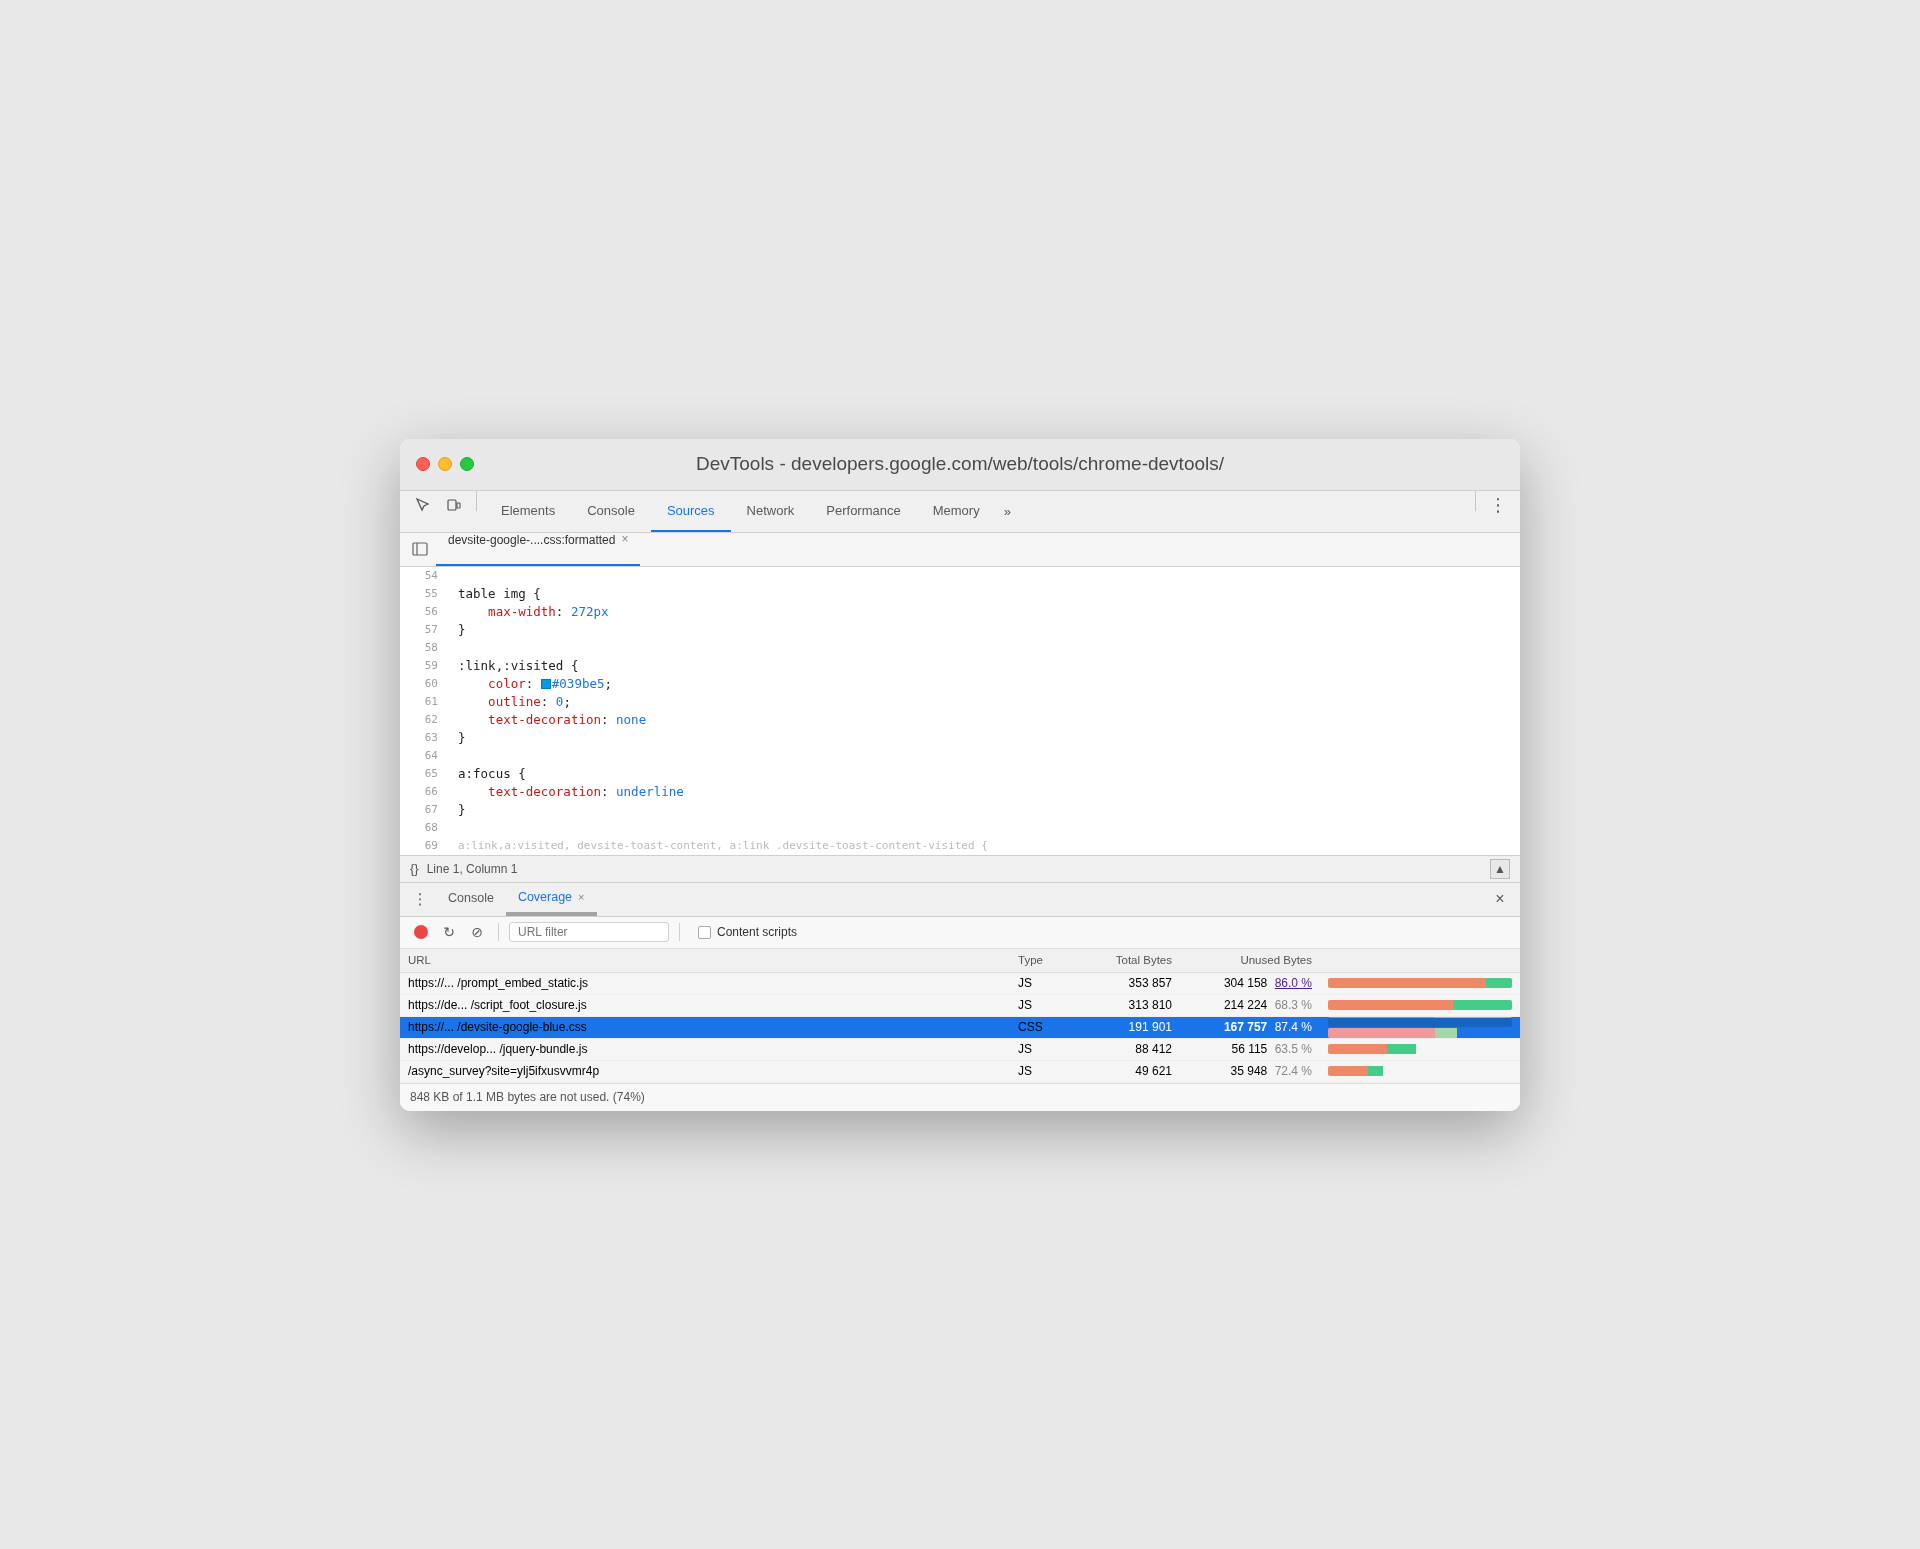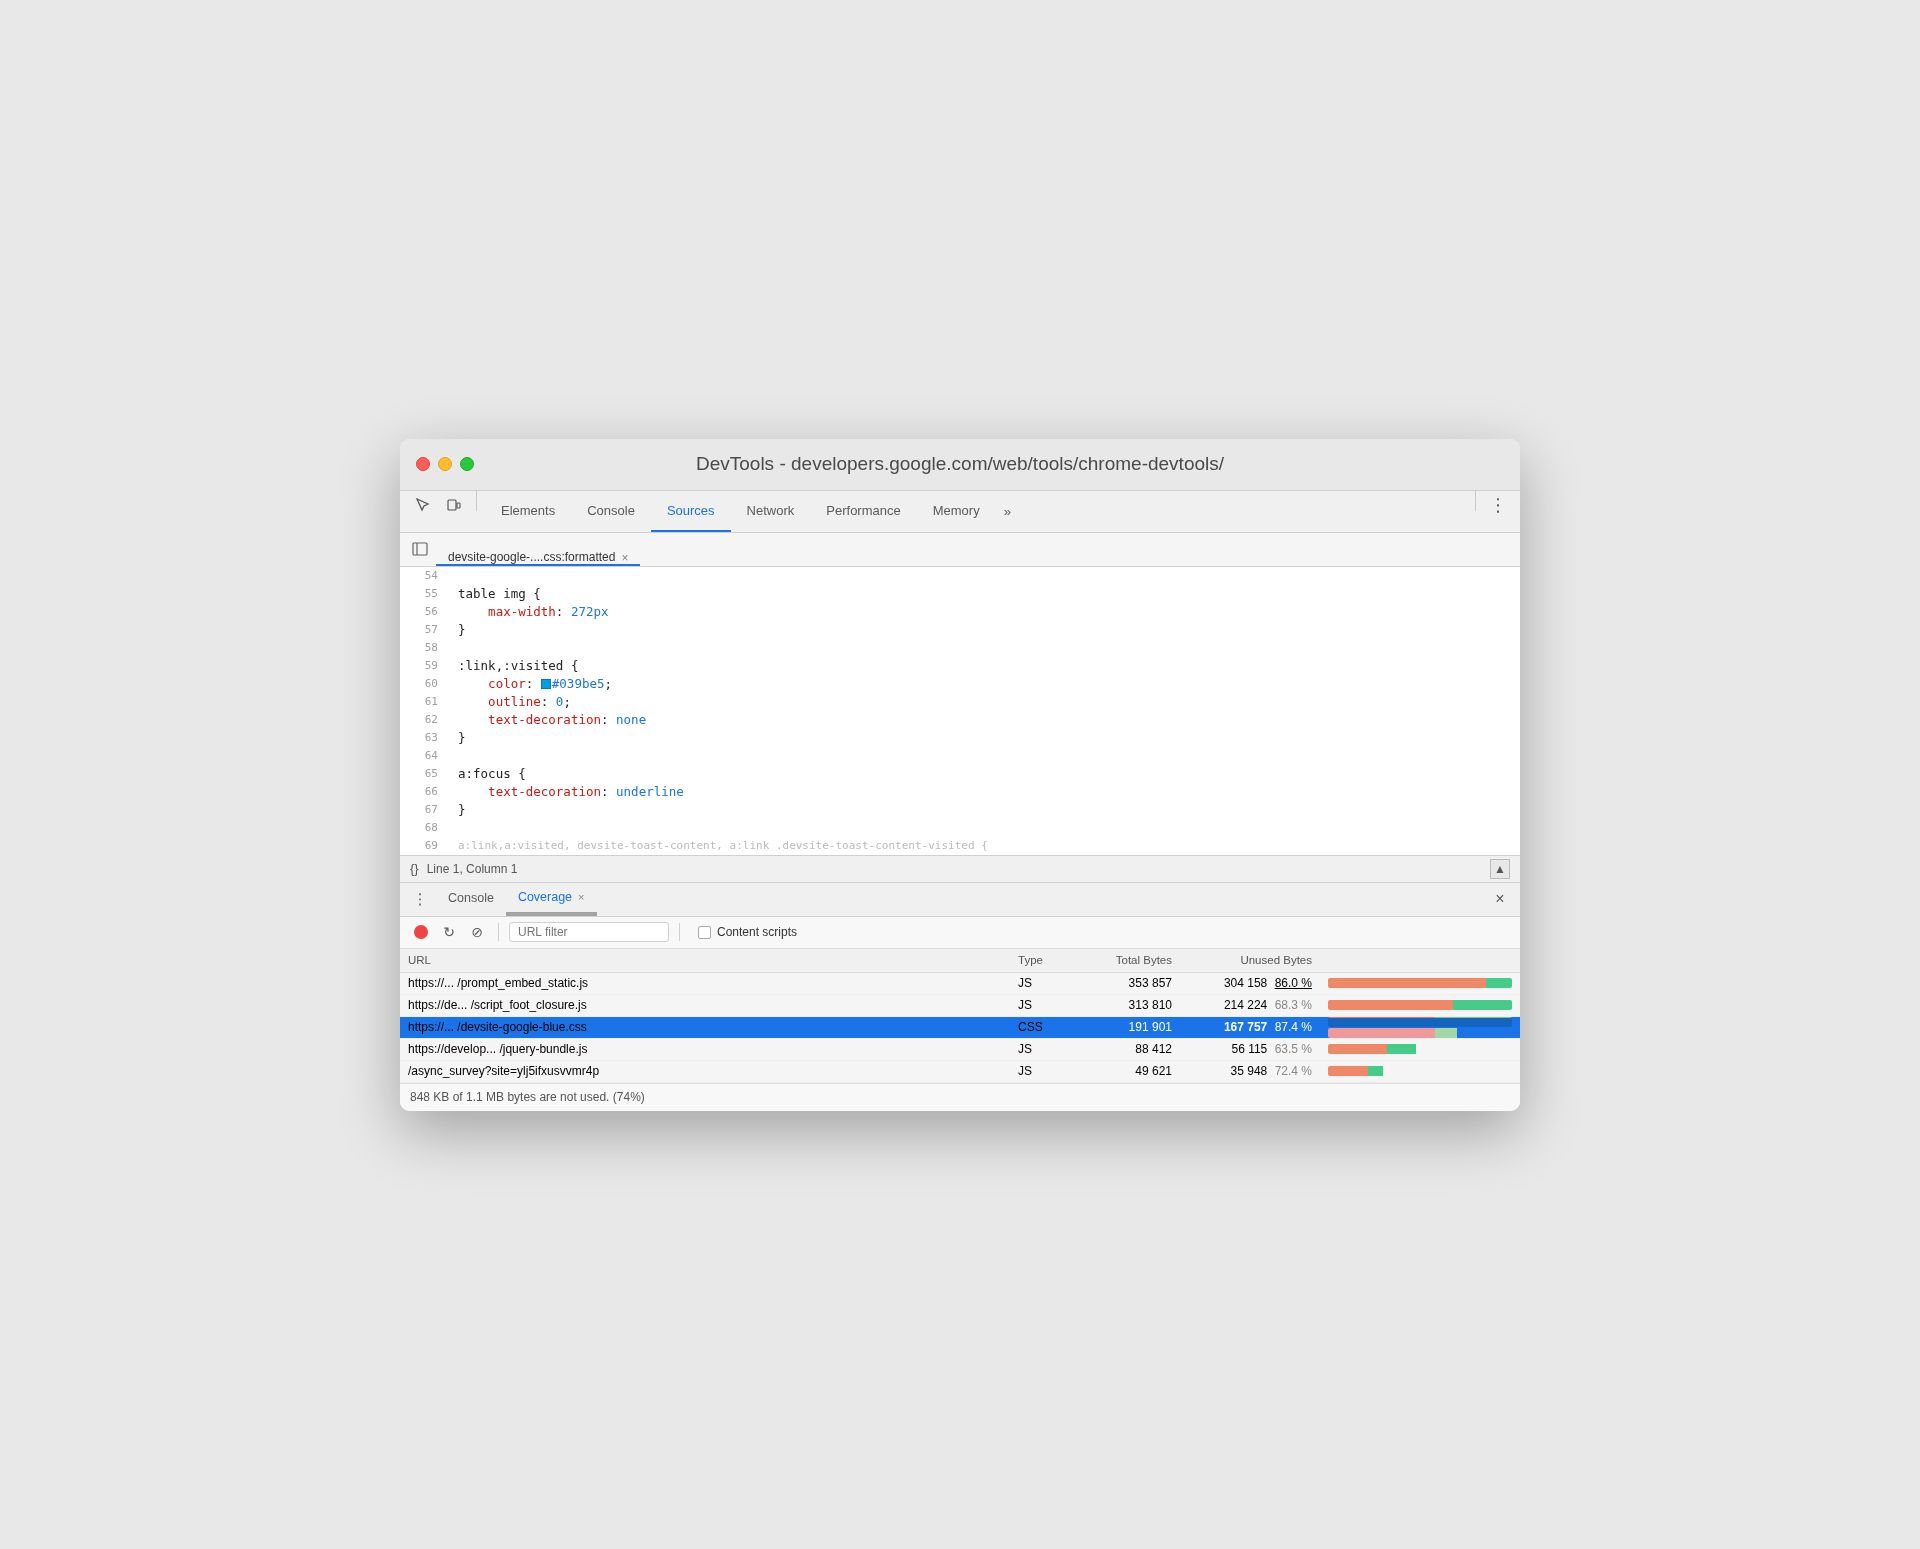--- a/index.html
+++ b/index.html
@@ -140,7 +140,7 @@
     }
     .file-tab {
       display: flex;
-      align-items: flex-end;
+      align-items: flex-start;
       padding: 0 12px;
       height: 100%;
       font-size: 12px;

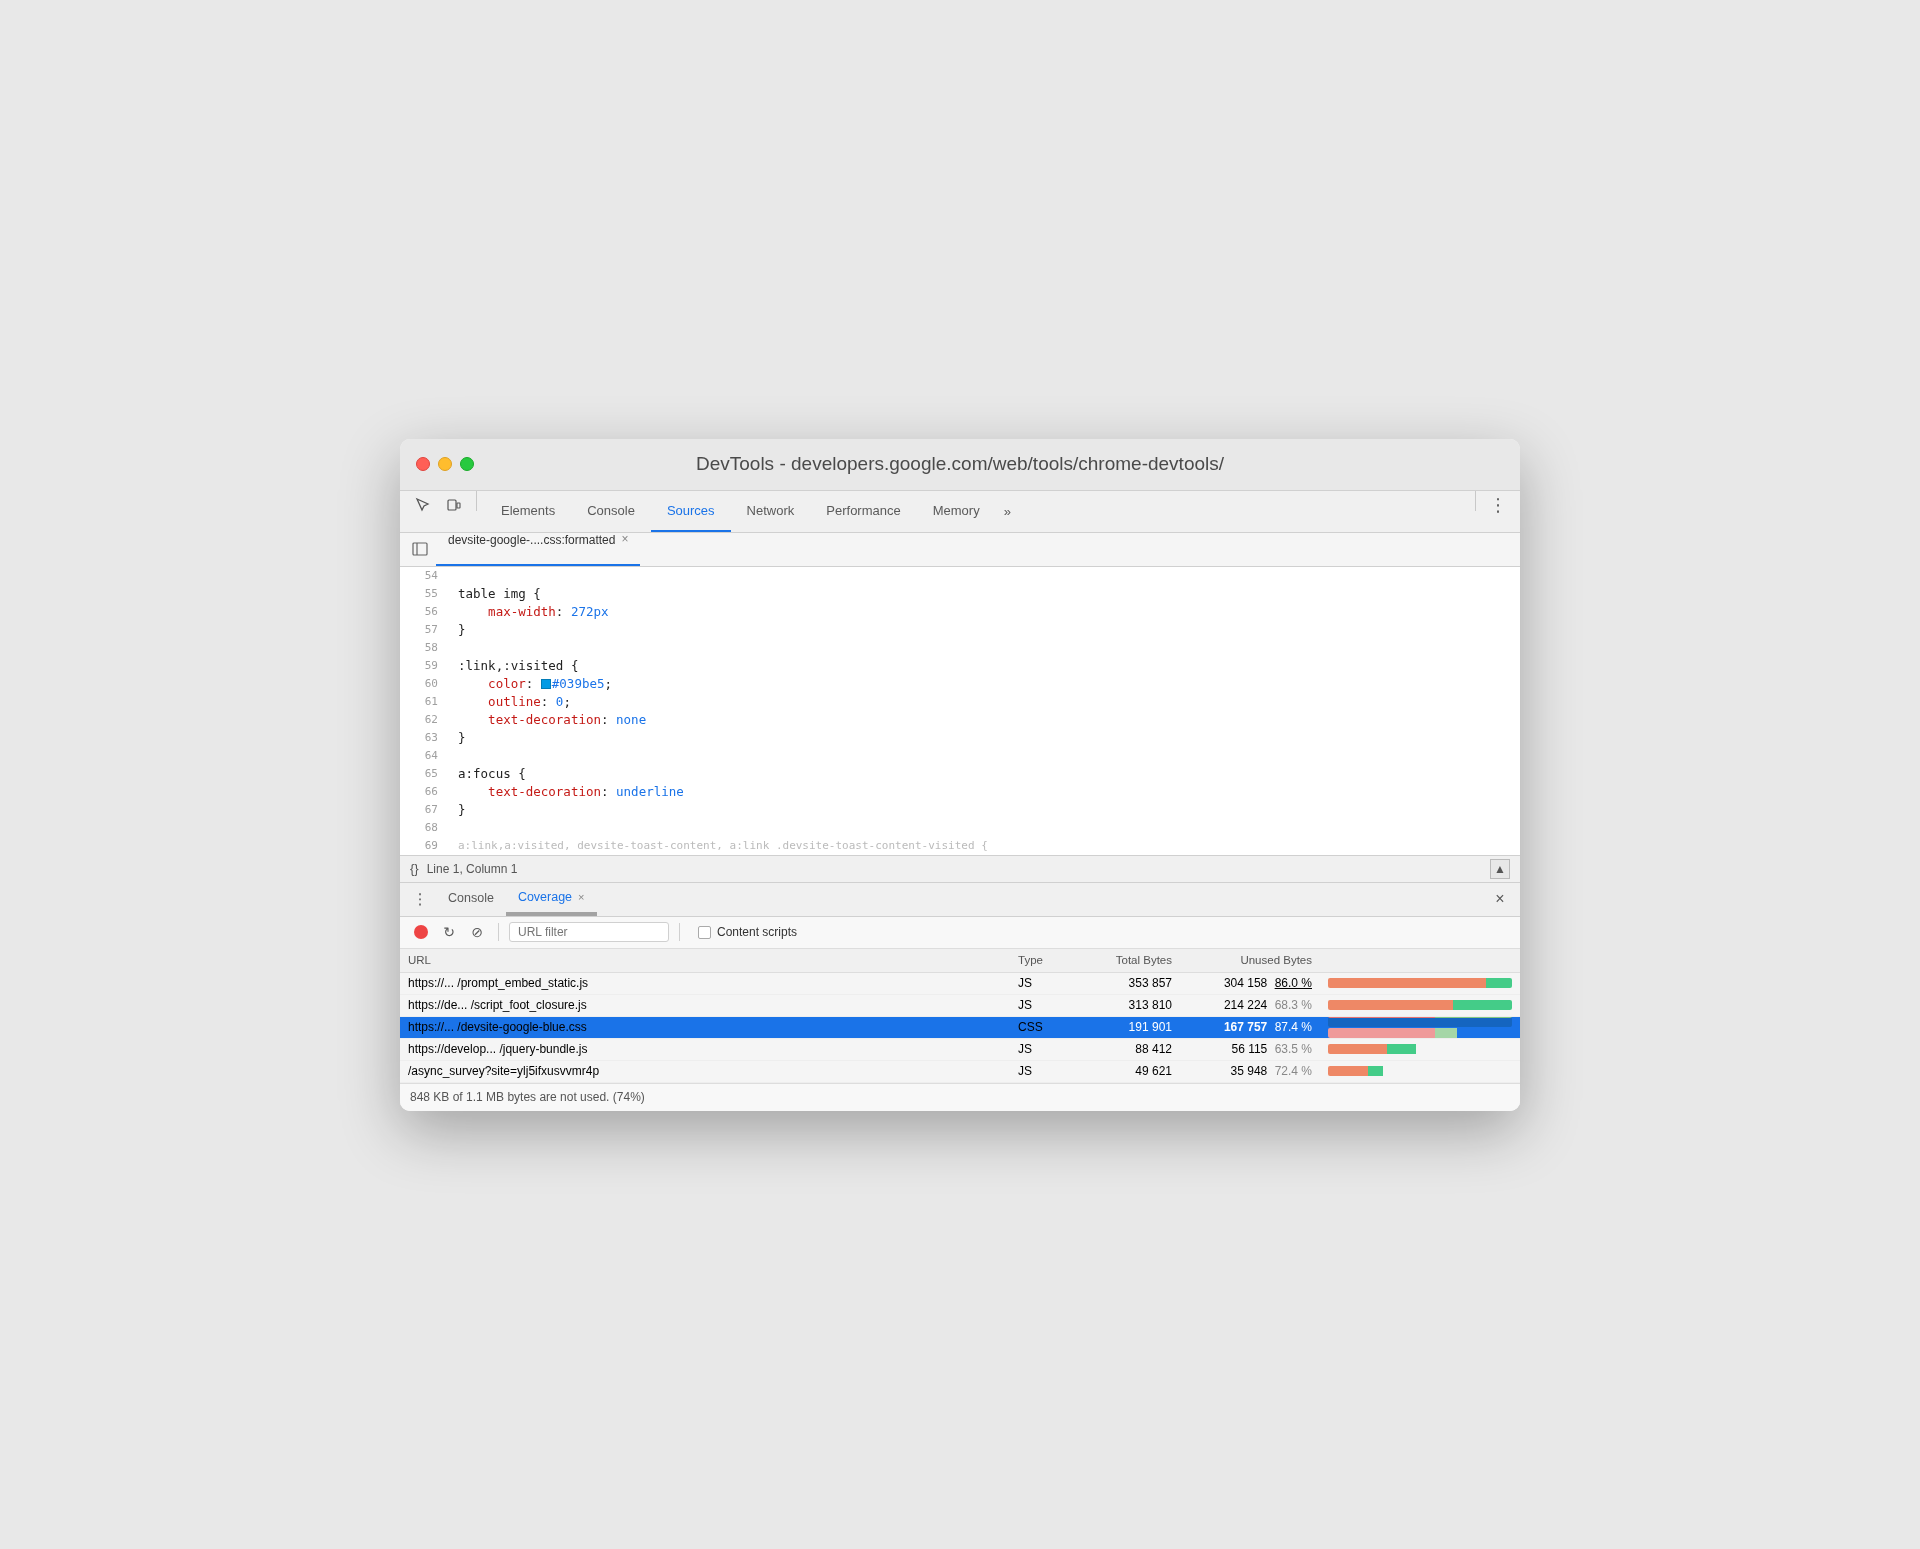--- a/index.html
+++ b/index.html
@@ -640,7 +640,7 @@
         <div class="cov-cell col-total">353 857</div>
         <div class="cov-cell col-unused">
           <span>304 158</span>
-          <span style="color:#000000;margin-left:4px;text-decoration:underline;">86.0 %</span>
+          <span style="color:#4c1d95;margin-left:4px;text-decoration:underline;">86.0 %</span>
         </div>
         <div class="cov-cell col-bar">
           <div class="usage-bar">

